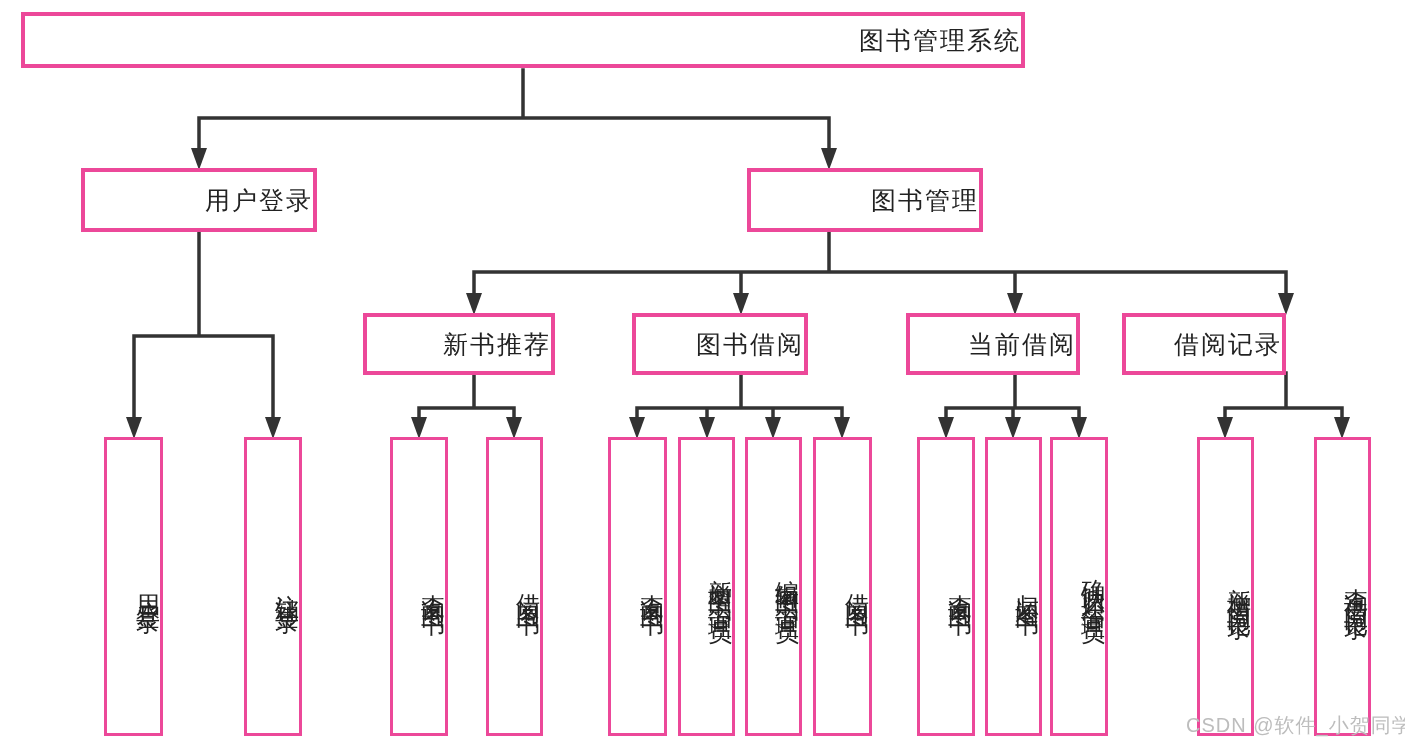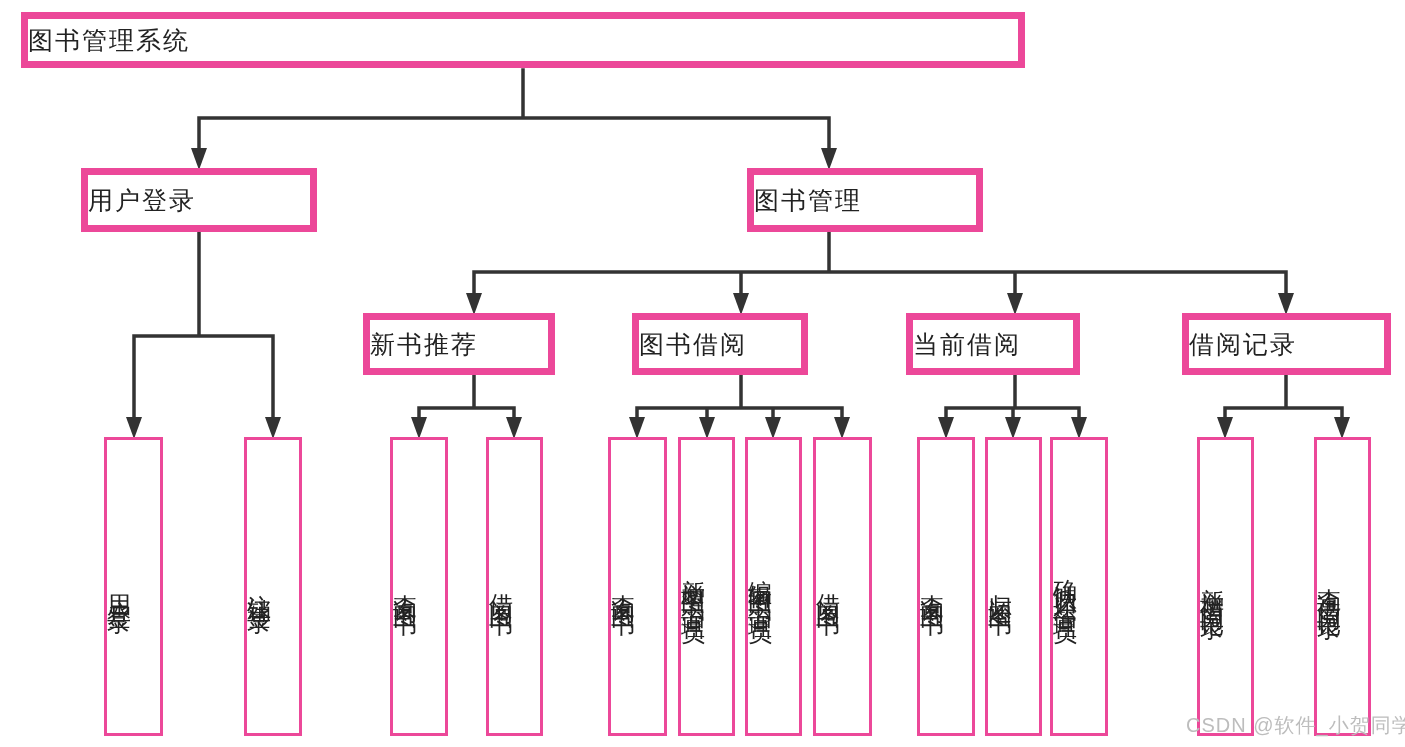--- a/index.html
+++ b/index.html
@@ -11,8 +11,8 @@
   .edges path{stroke:#333333;stroke-width:3.5;fill:none;stroke-linecap:square;}
   .edges polygon{fill:#333333;stroke:none;}
   .box{
-    position:absolute;background:#ffffff;border:7px solid #ec4899;box-sizing:border-box;
-    display:flex;align-items:center;justify-content:flex-start;
+    position:absolute;background:#ffffff;border:4px solid #ec4899;box-sizing:border-box;
+    display:flex;align-items:center;justify-content:flex-end;
     font-size:25px;letter-spacing:2px;white-space:nowrap;color:#222222;
   }
   .leaf{border-width:3px;}

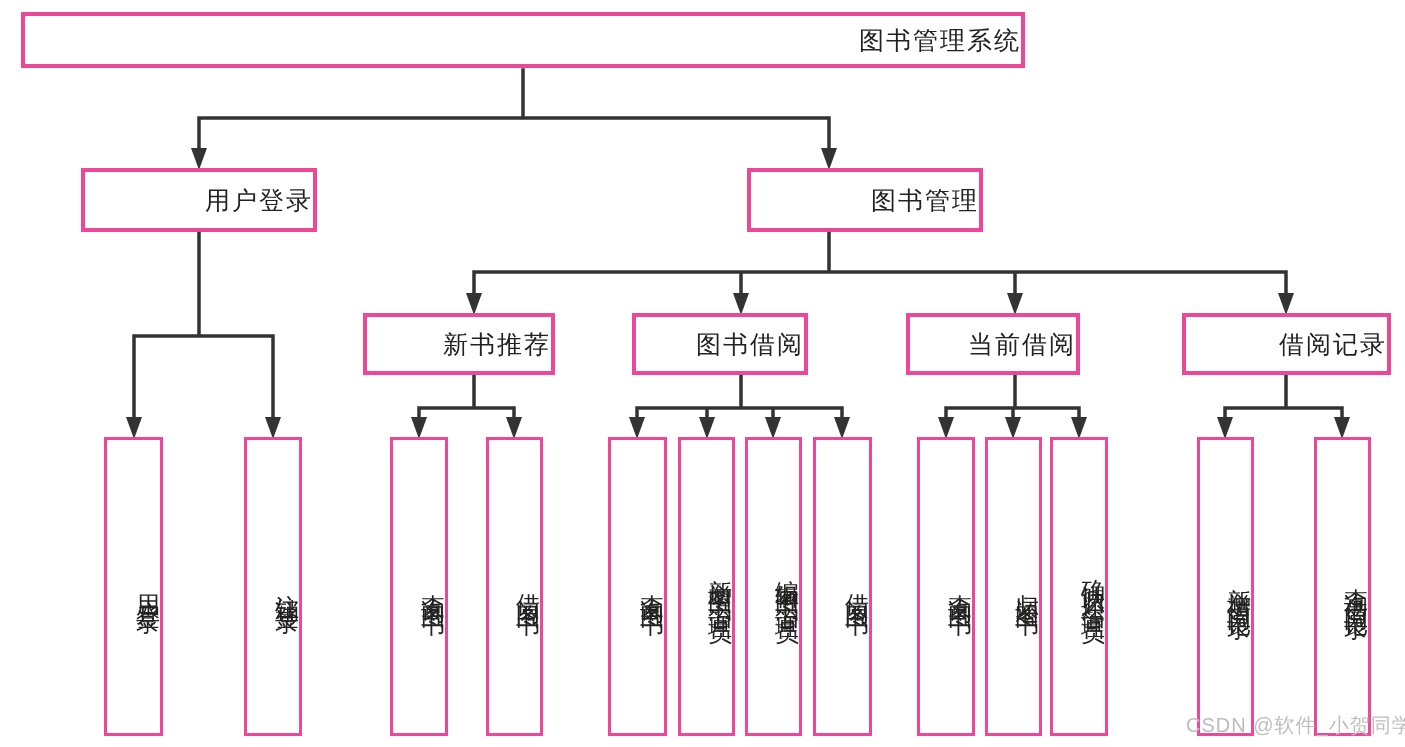--- a/index.html
+++ b/index.html
@@ -93,7 +93,7 @@
   <div class="box" style="left:906px;top:313px;width:174px;height:62px;">
     <span>当前借阅</span>
   </div>
-  <div class="box" style="left:1182px;top:313px;width:209px;height:62px;">
+  <div class="box" style="left:1122px;top:313px;width:164px;height:62px;">
     <span>借阅记录</span>
   </div>
 

